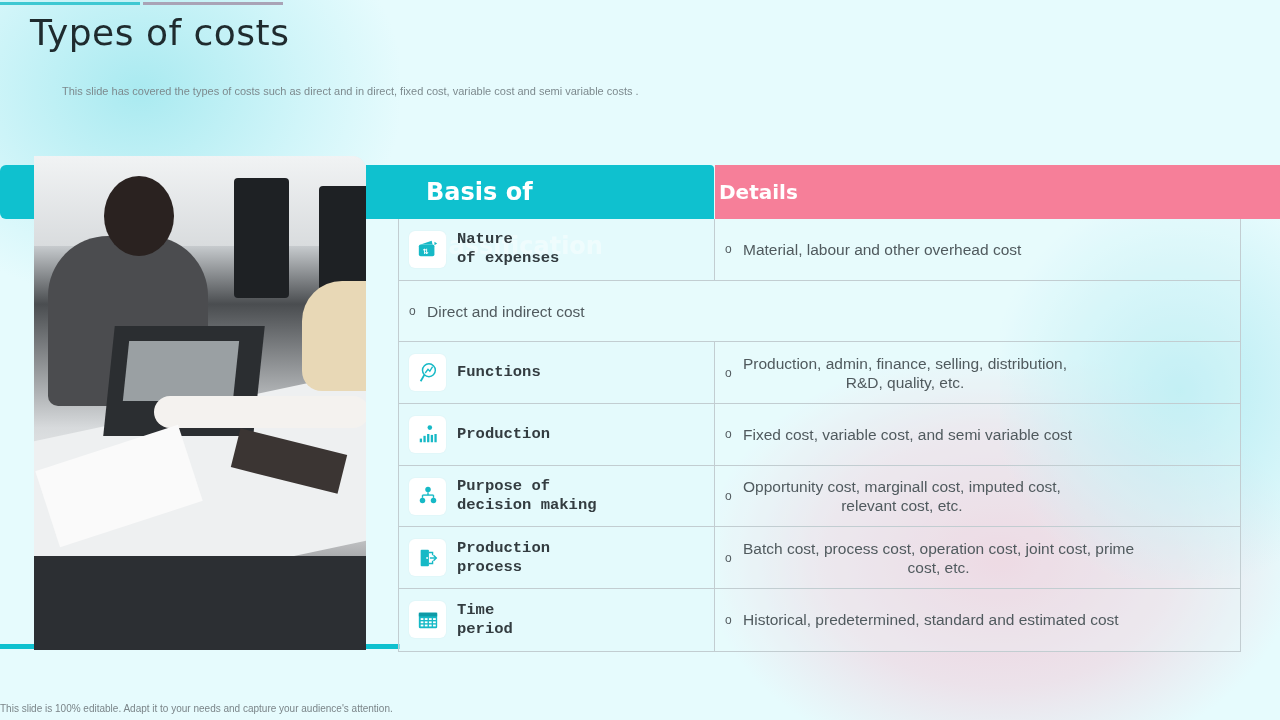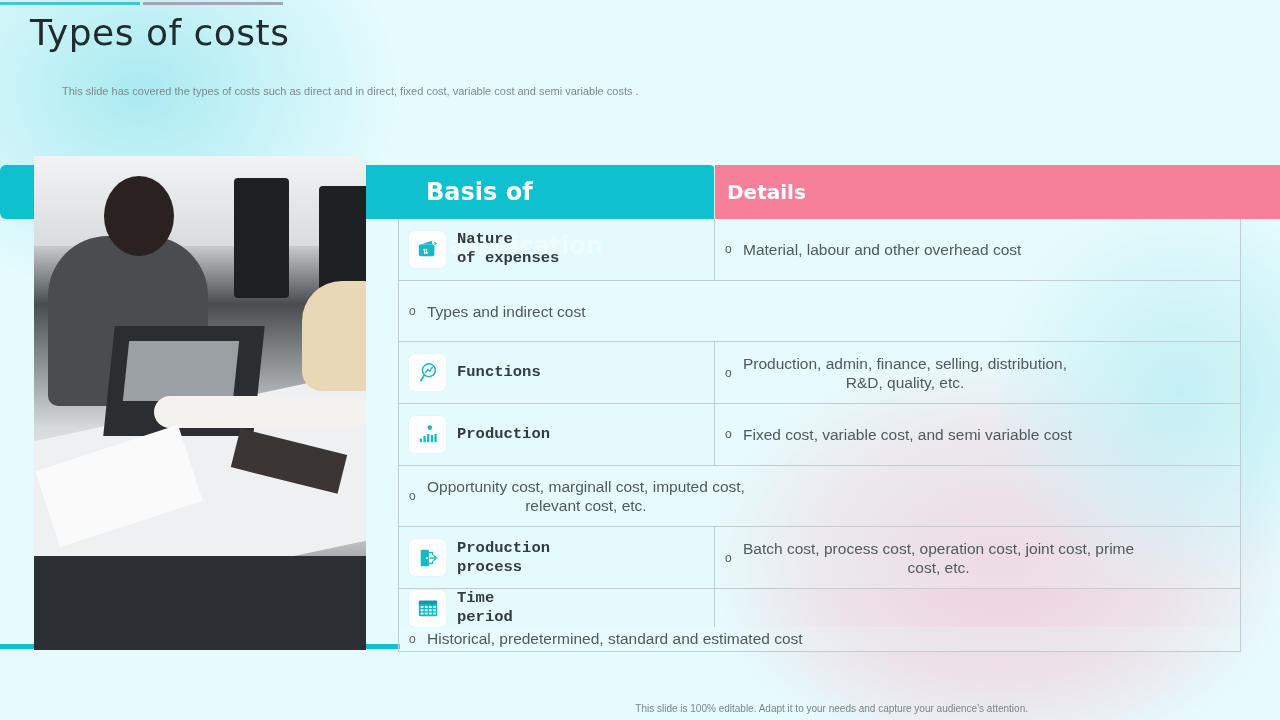--- a/index.html
+++ b/index.html
@@ -68,7 +68,7 @@
     position: absolute; left: 349px; top: 0; width: 565px; height: 54px;
     background: #f67f99; color: #fff;
     font-family: "DejaVu Sans", sans-serif; font-weight: bold; font-size: 20px;
-    padding-left: 12px; line-height: 54px;
+    padding-left: 4px; line-height: 54px;
   }
   .grid {
     position: absolute; left: 32px; top: 54px; width: 843px;

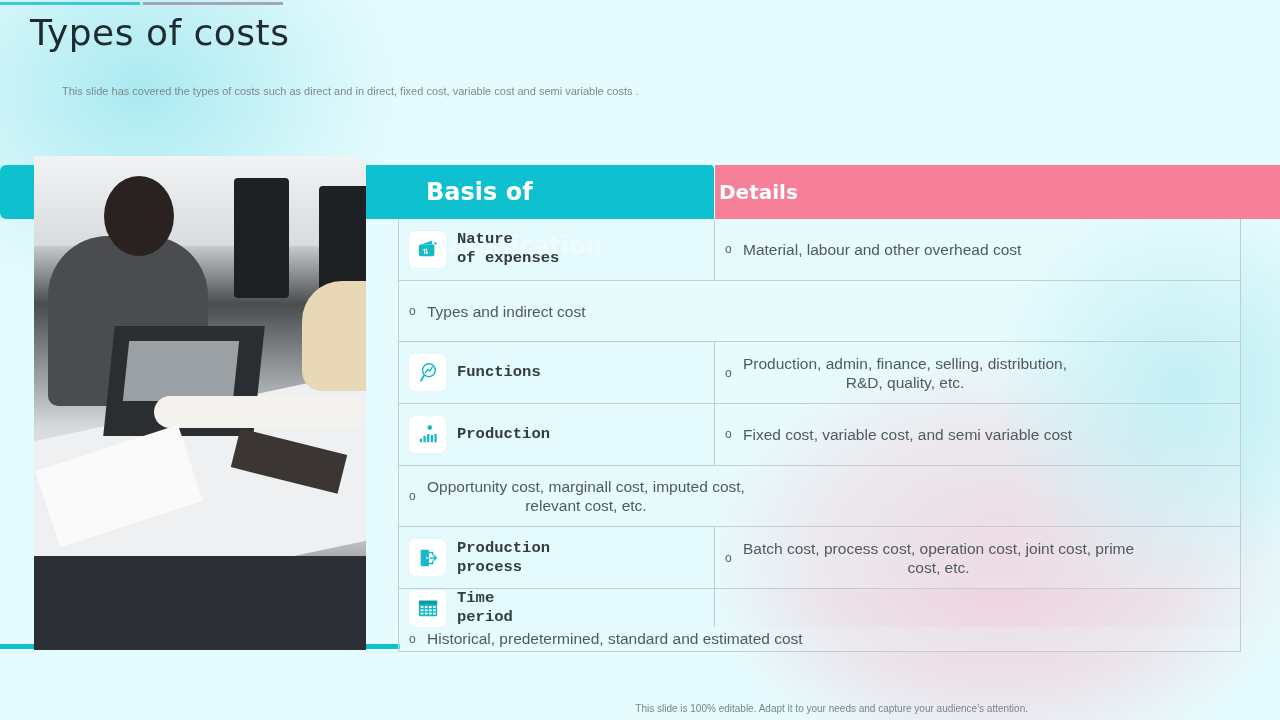--- a/index.html
+++ b/index.html
@@ -166,7 +166,7 @@
     <div class="row">
       <div class="cell-detail">
         <span class="bullet">o</span>
-        <span class="detail-text">Types and indirect cost</span>
+        <span class="detail-text">Direct and indirect cost</span>
       </div>
     </div>
 

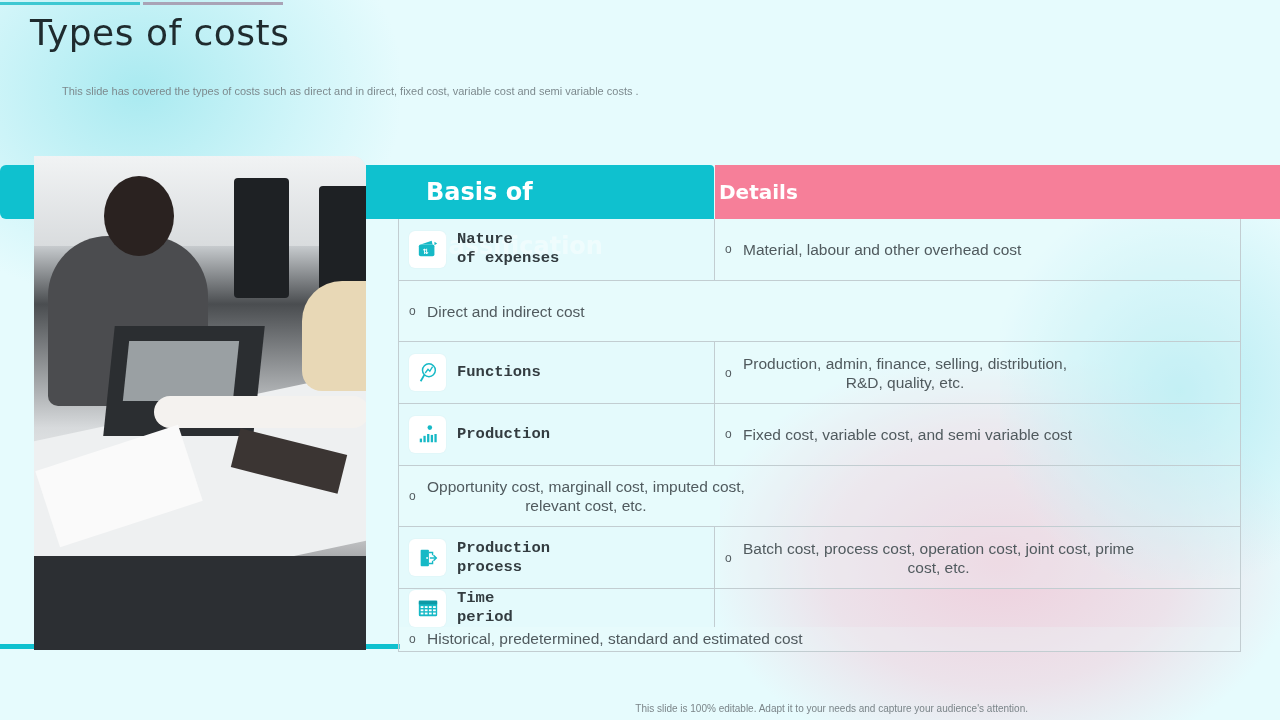--- a/index.html
+++ b/index.html
@@ -209,6 +209,21 @@
     </div>
 
     <div class="row">
+      <div class="cell-basis">
+        <span class="icon-box">
+          <svg viewBox="0 0 24 24">
+              <circle cx="12" cy="5" r="3" fill="#16b9c6"></circle>
+              <line x1="12" y1="8" x2="12" y2="11" stroke="#16b9c6" stroke-width="1.5"></line>
+              <line x1="6" y1="11" x2="18" y2="11" stroke="#16b9c6" stroke-width="1.5"></line>
+              <line x1="6" y1="11" x2="6" y2="14" stroke="#16b9c6" stroke-width="1.5"></line>
+              <line x1="18" y1="11" x2="18" y2="14" stroke="#16b9c6" stroke-width="1.5"></line>
+              <circle cx="6" cy="17" r="3" fill="#16b9c6"></circle>
+              <circle cx="18" cy="17" r="3" fill="#16b9c6"></circle>
+            </svg>
+        </span>
+        <span class="basis-label">Purpose of
+decision making</span>
+      </div>
       <div class="cell-detail">
         <span class="bullet">o</span>
         <span class="detail-text">Opportunity cost, marginall cost, imputed cost,

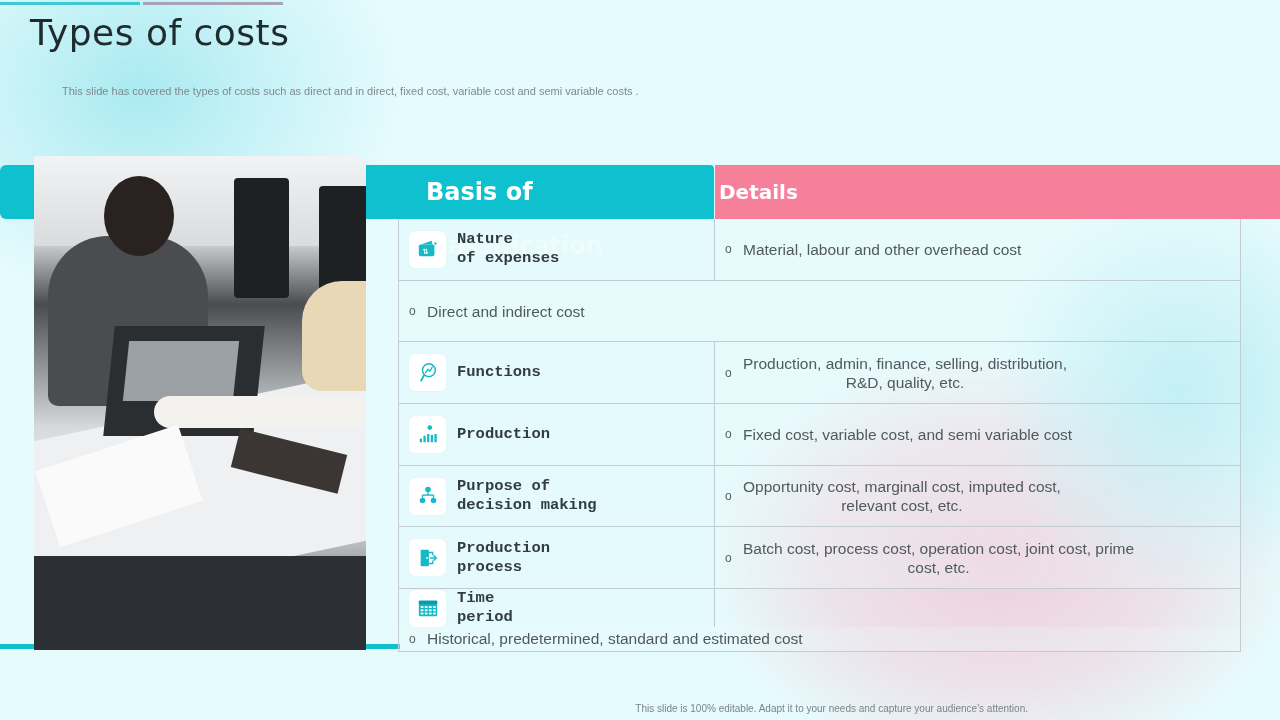--- a/index.html
+++ b/index.html
@@ -75,7 +75,7 @@
     border-left: 1px solid #c2cdd1; border-right: 1px solid #c2cdd1; border-bottom: 1px solid #c2cdd1;
   }
   .row { display: flex; height: 61.7px; border-bottom: 1px solid #c2cdd1; }
-  .row:last-child { border-bottom: none; flex-direction: column; }
+  .row:last-child { border-bottom: none; }
   .cell-basis {
     width: 316px; border-right: 1px solid #c2cdd1;
     display: flex; align-items: center; padding-left: 10px;

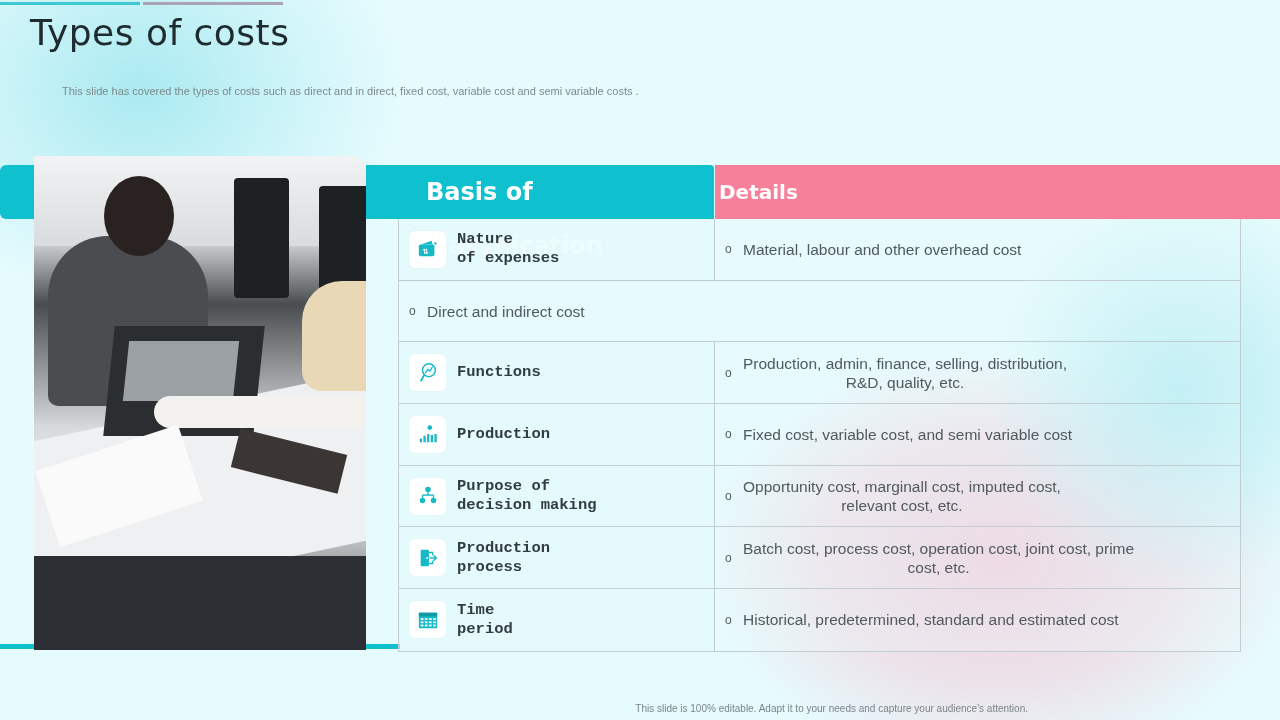--- a/index.html
+++ b/index.html
@@ -100,7 +100,7 @@
     font-size: 15.5px; color: #505a5e; line-height: 19px; white-space: pre-line; text-align: center;
   }
   .footer {
-    position: absolute; left: 0; top: 703px; width: 1028px; text-align: right;
+    position: absolute; left: 0; top: 703px; width: 1028px; text-align: left;
     font-size: 10px; color: #7b8589;
   }
 </style>

